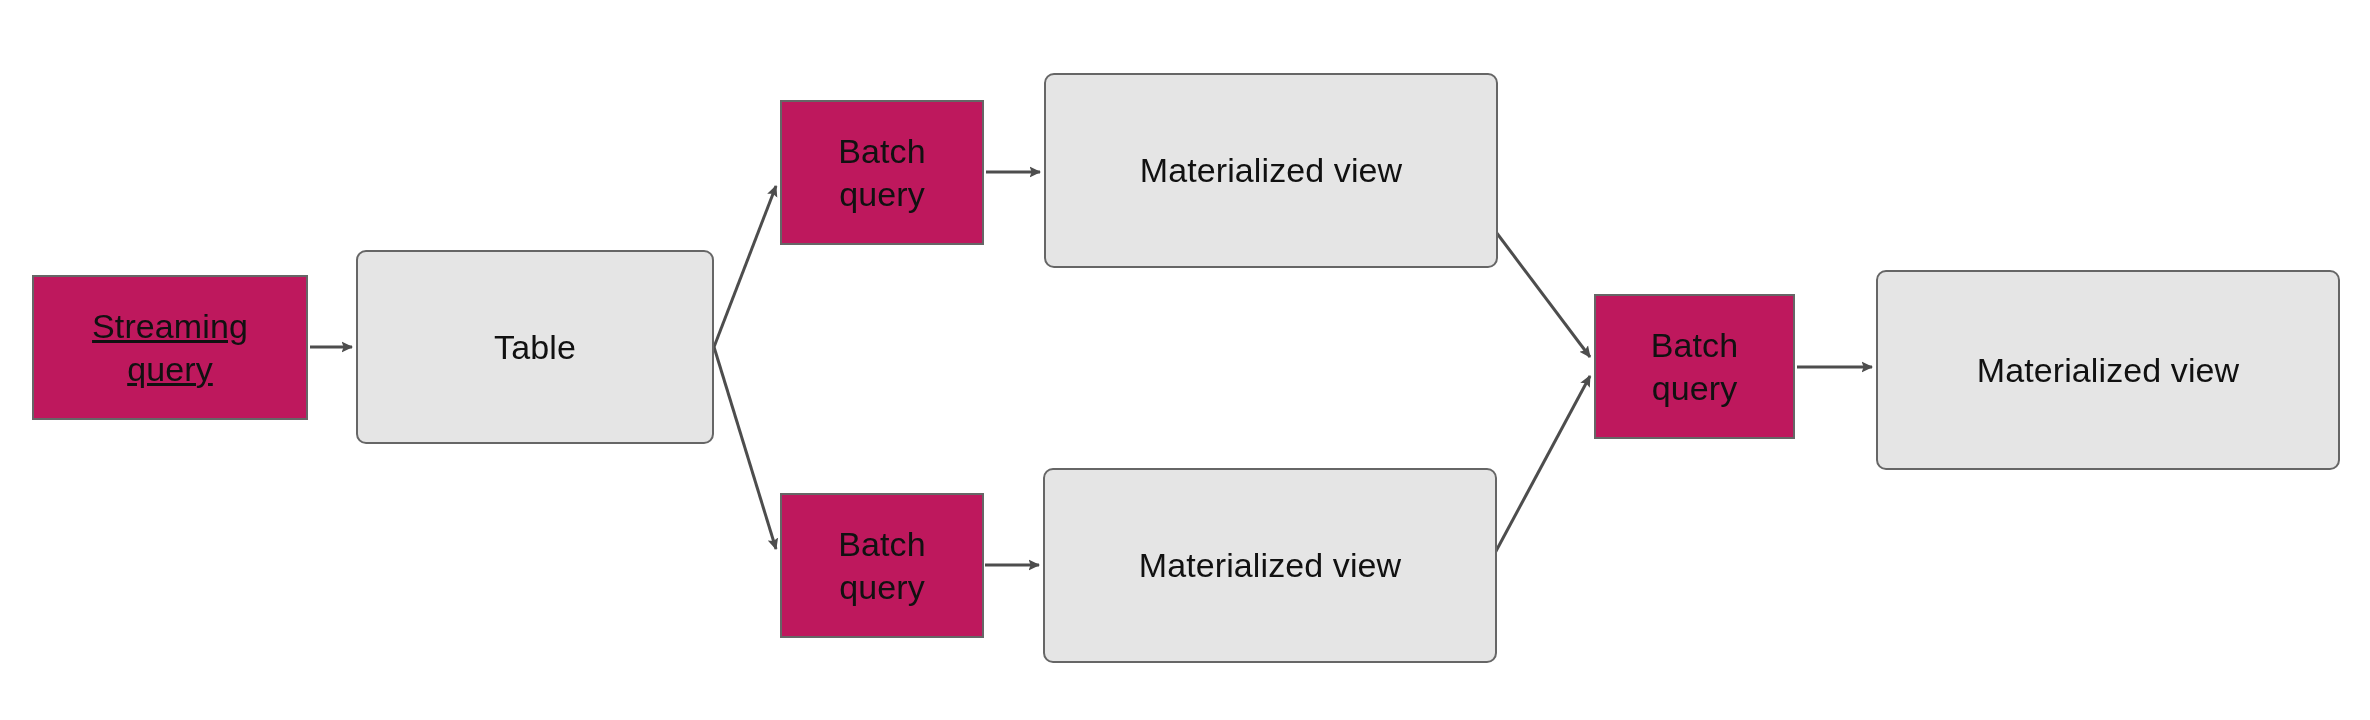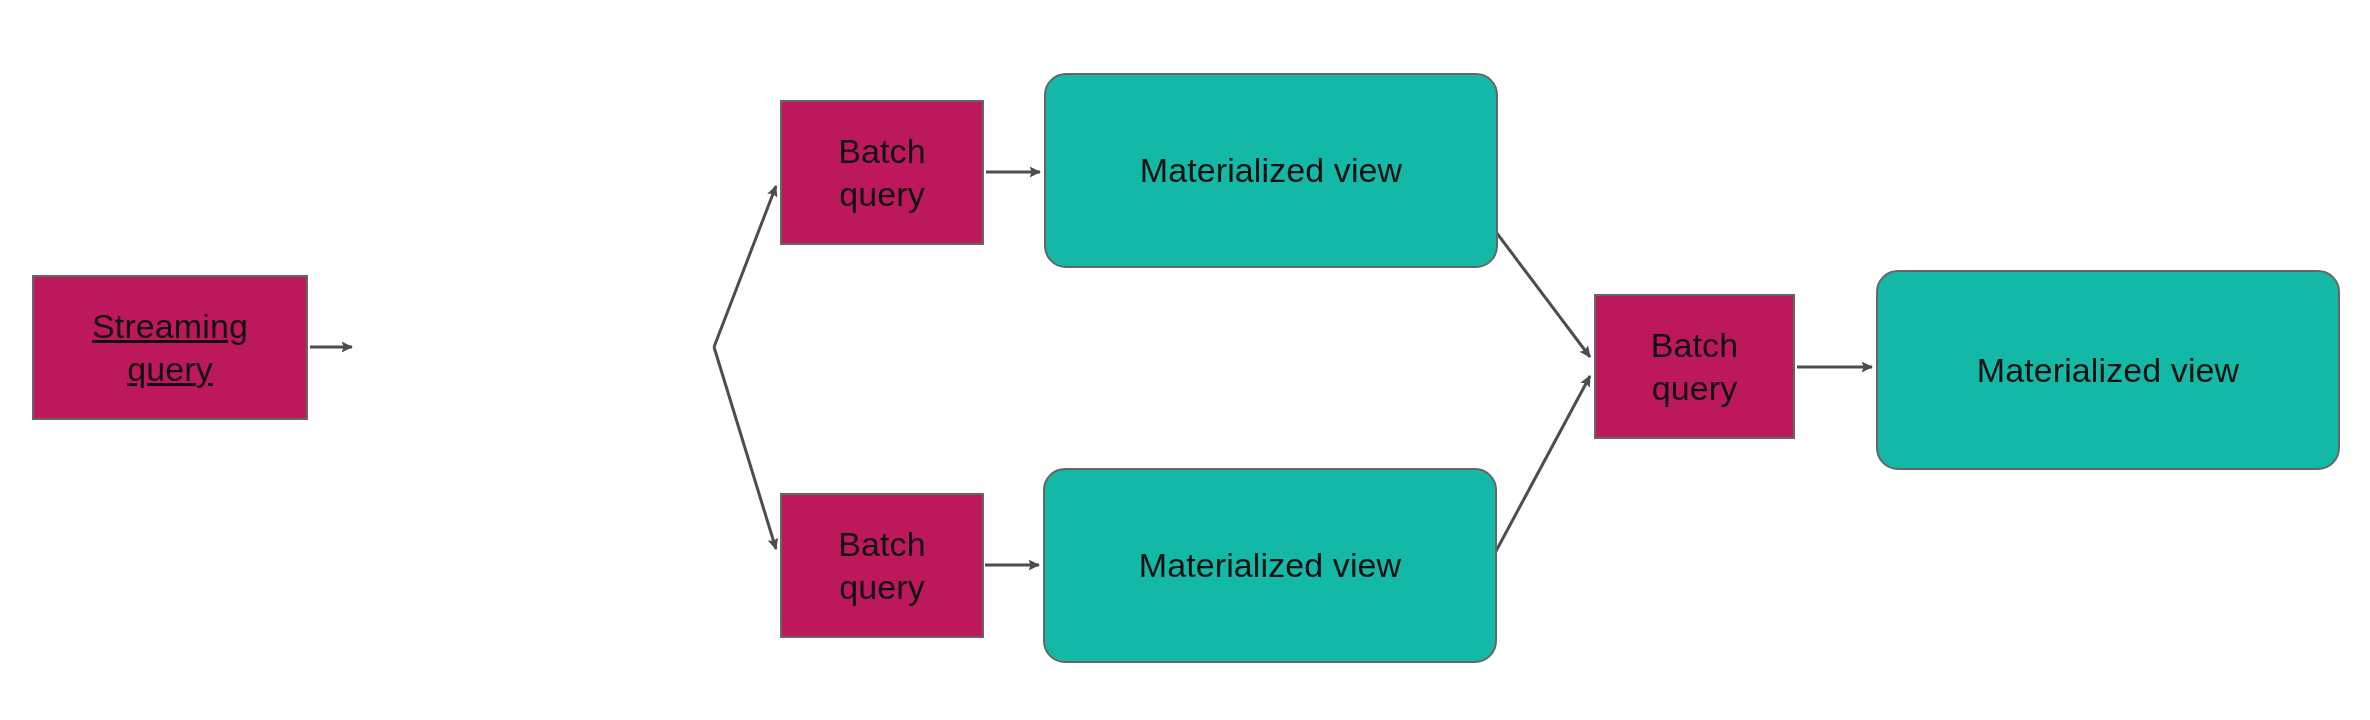--- a/index.html
+++ b/index.html
@@ -43,8 +43,8 @@
     border-radius: 0;
   }
   .node.store {
-    background: #14b8a6;
-    border-radius: 22px;
+    background: #e5e5e5;
+    border-radius: 10px;
   }
   .node .label {
     white-space: pre-line;

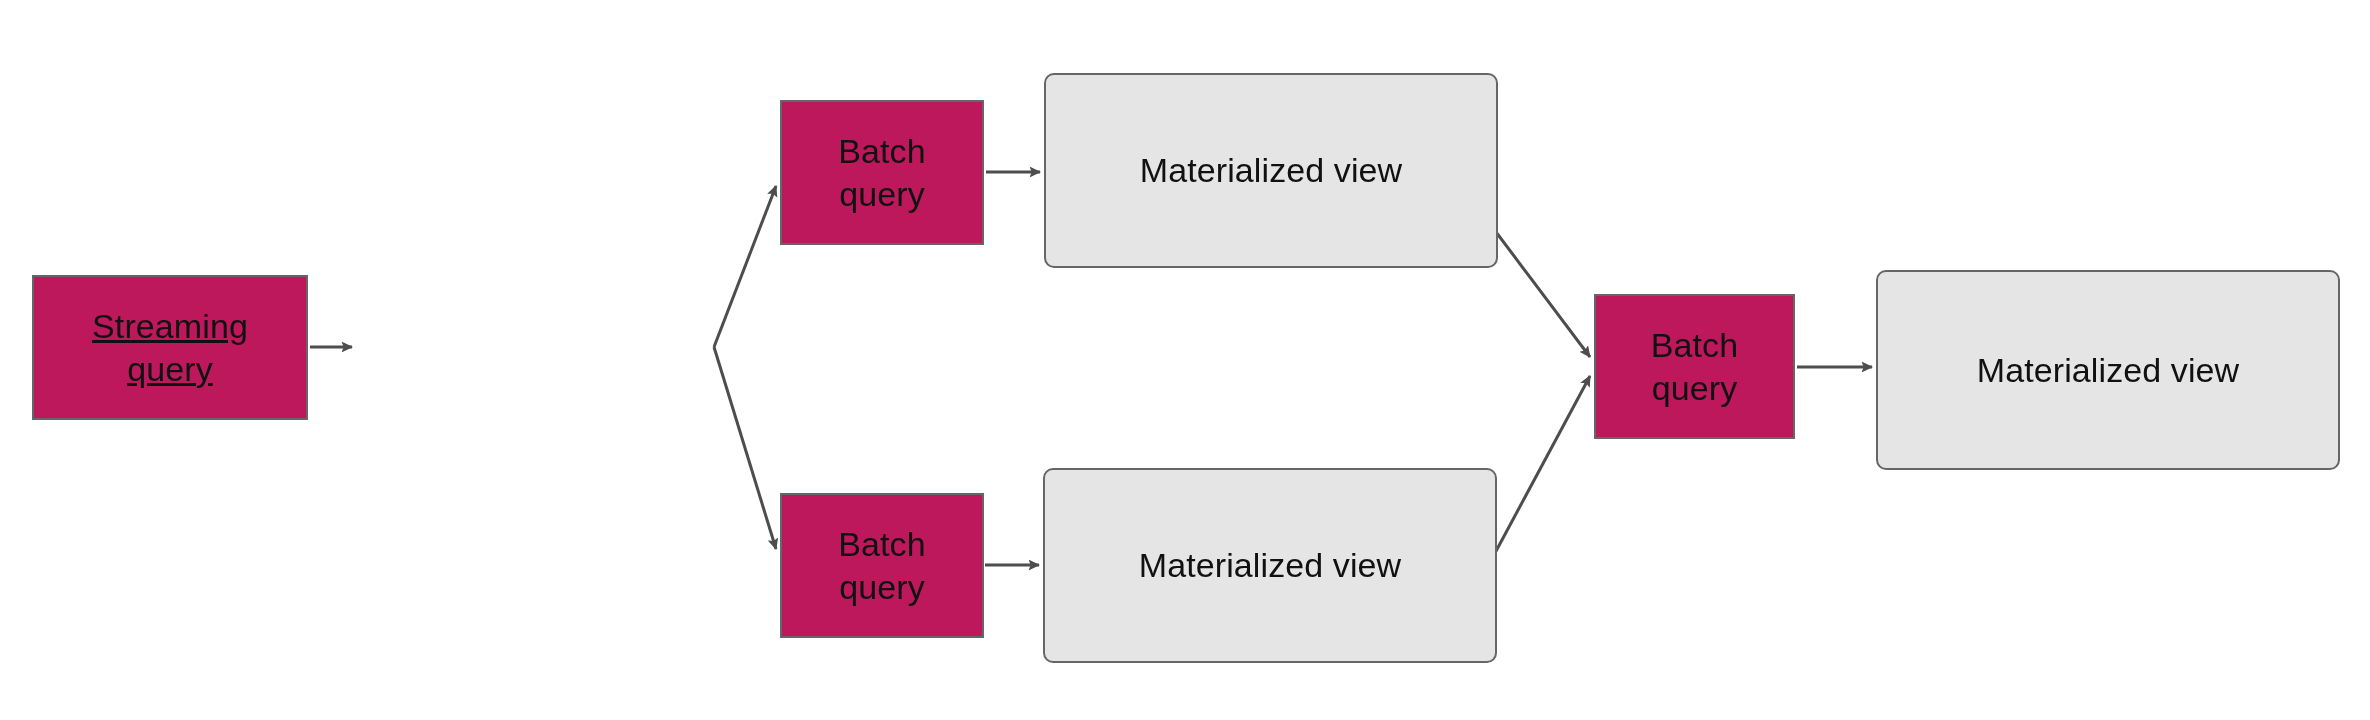--- a/index.html
+++ b/index.html
@@ -79,6 +79,9 @@
 query</span>
   </div>
 
+  <div class="node store" style="left: 356px; top: 250px; width: 358px; height: 194px;">
+    <span class="label">Table</span>
+  </div>
 
   <div class="node proc" style="left: 780px; top: 100px; width: 204px; height: 145px;">
     <span class="label">Batch

